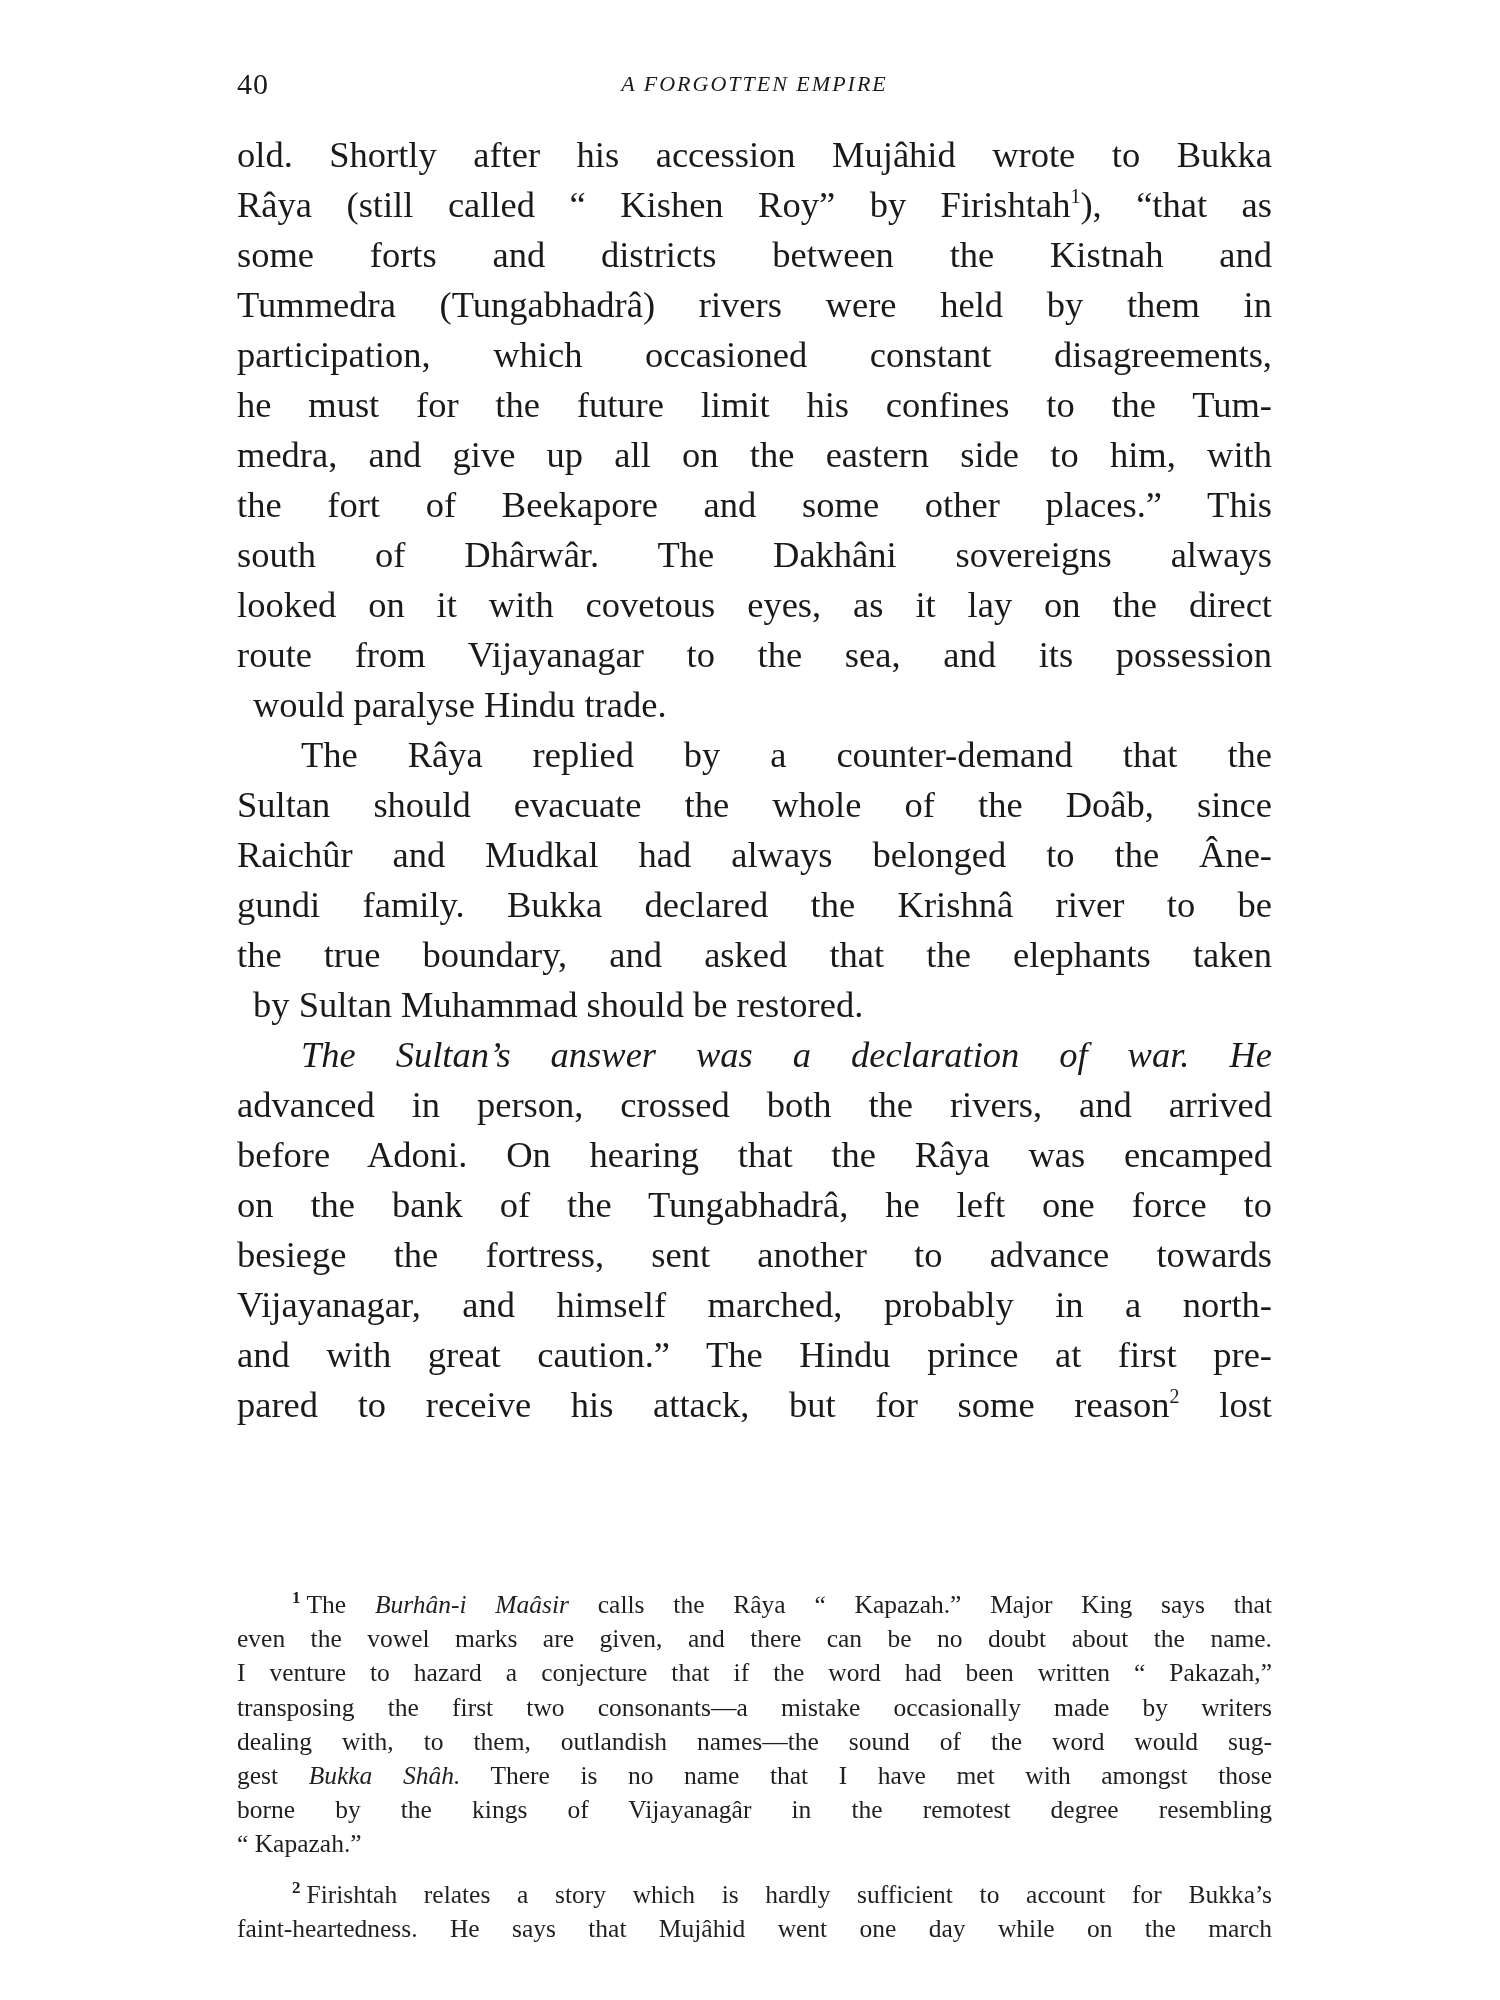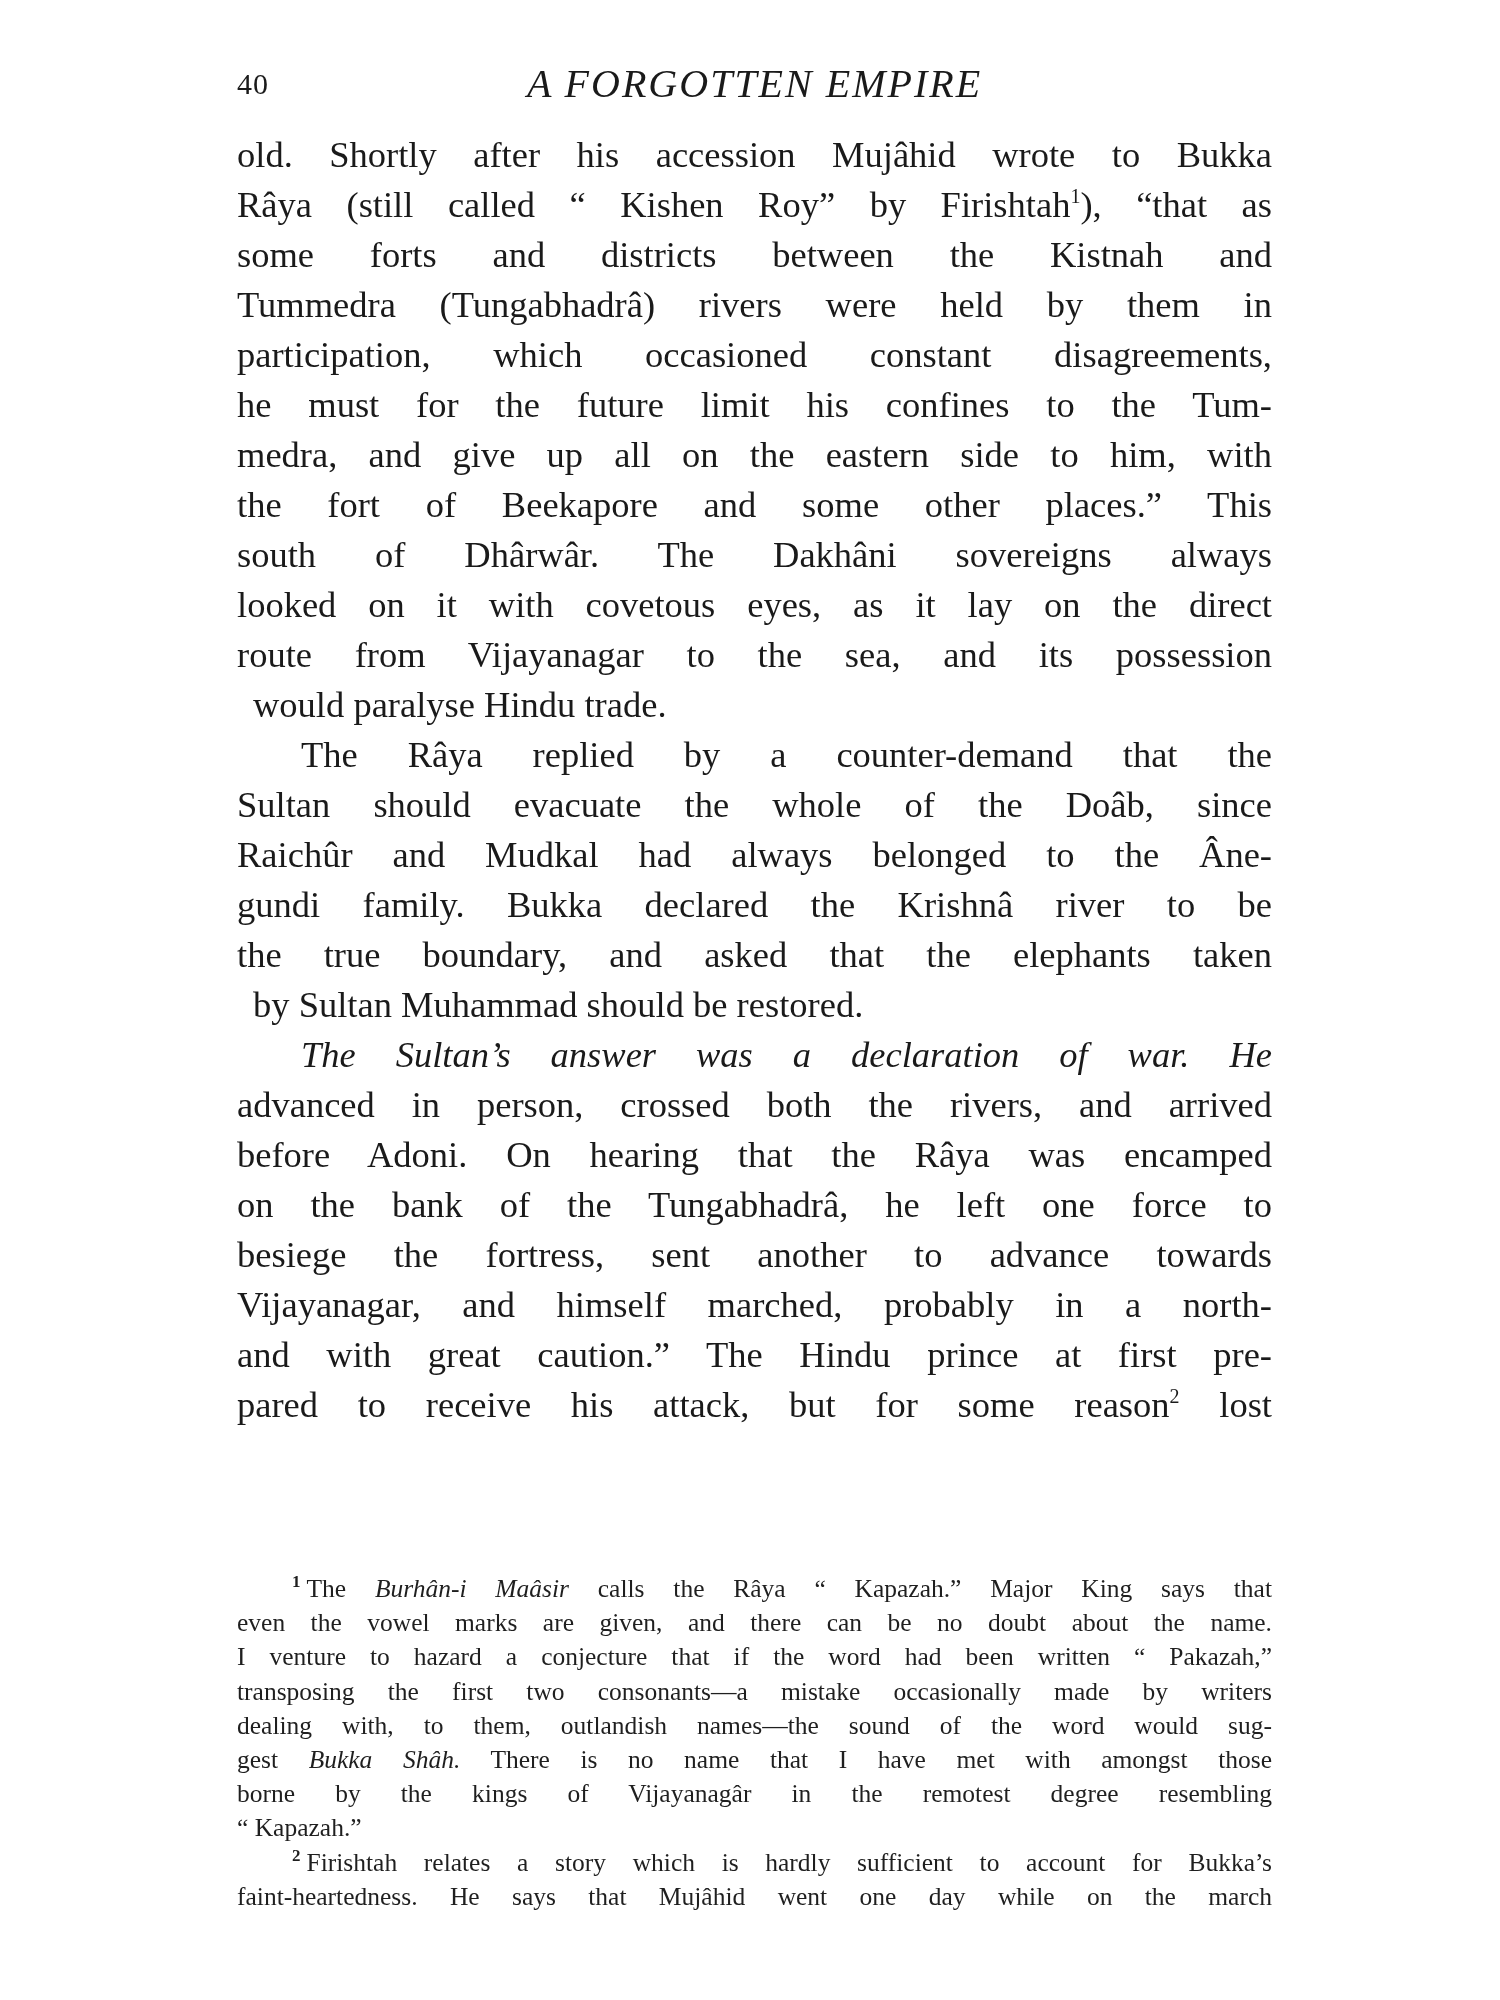--- a/index.html
+++ b/index.html
@@ -18,7 +18,7 @@
   }
   .book-title {
     position: absolute; left: 0; right: 0; top: 0; text-align: center;
-    font-style: italic; font-size: 40px; line-height: 44px; letter-spacing: 2px;
+    font-style: italic; font-size: 22px; line-height: 44px; letter-spacing: 2px;
     padding-left: 0px;
   }
   .body-text {

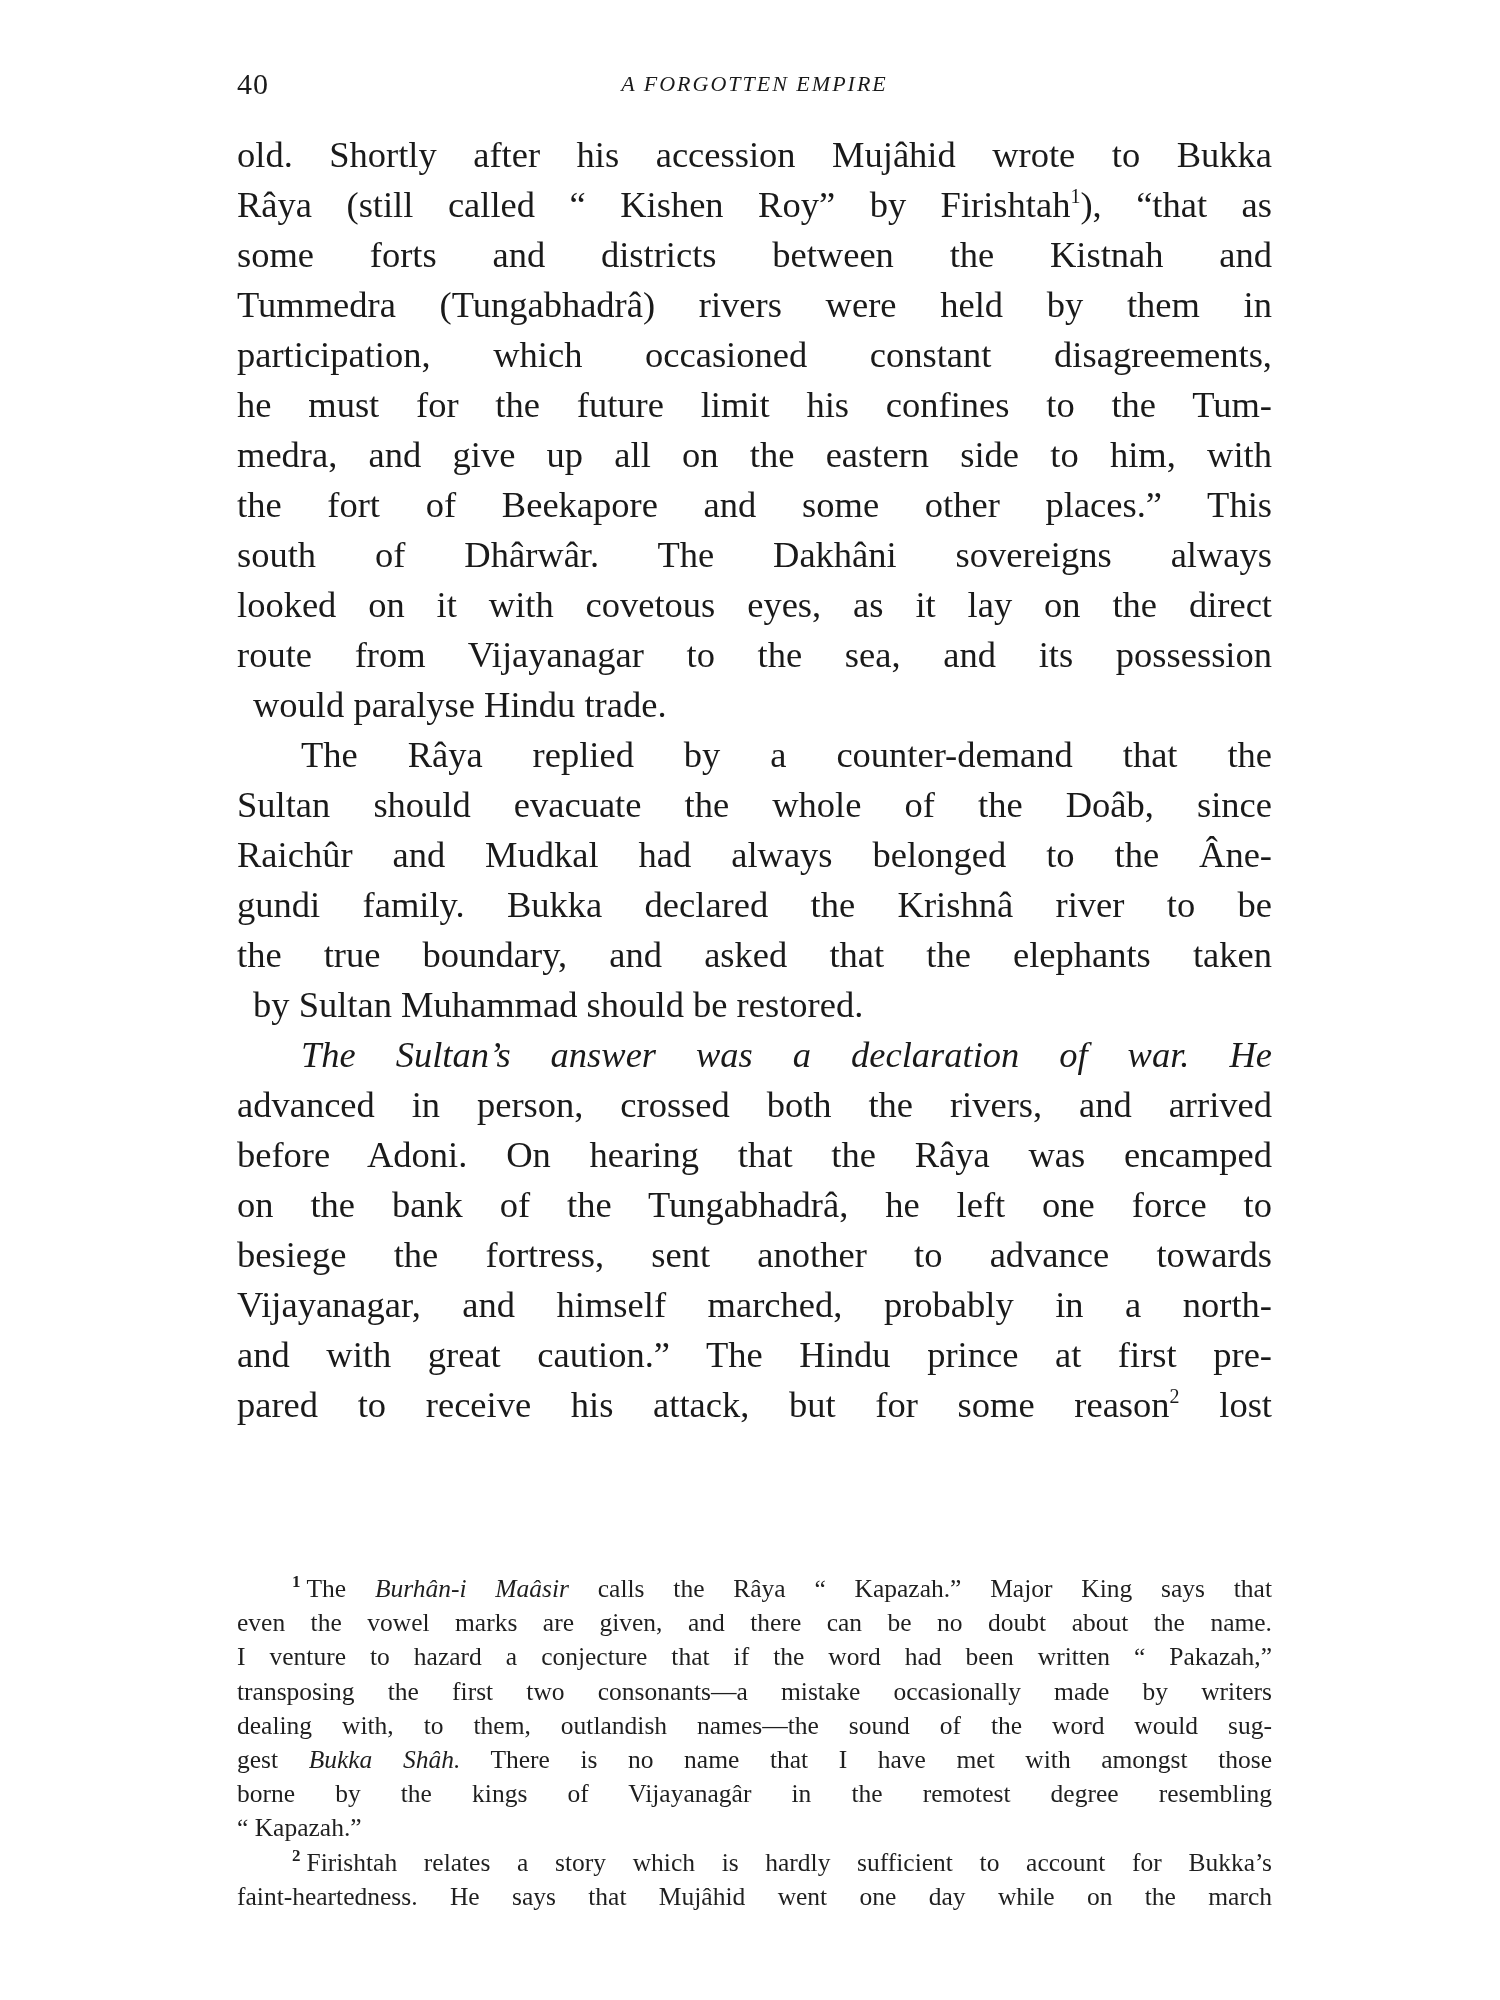--- a/index.html
+++ b/index.html
@@ -33,7 +33,7 @@
     font-size: 25.5px; line-height: 34.2px; color: #1f1f1f;
   }
   .footnotes .fline { display: block; white-space: nowrap; text-align: justify; text-align-last: justify; height: 34.2px; }
-  .footnotes .fline.first { padding-left: 55px; }
+  .footnotes .fline.first { padding-left: 55px; margin-top: 16px; }
   .footnotes .fline.last { text-align-last: left; }
   .footnotes em { font-style: italic; }
   sup.fnmark { font-size: 17px; line-height: 0; vertical-align: 10px; margin-right: 6px; font-weight: bold; }

